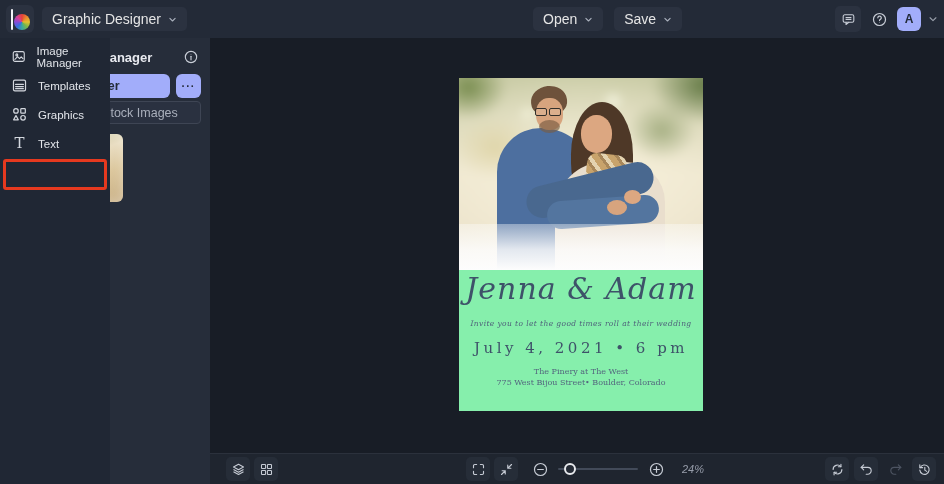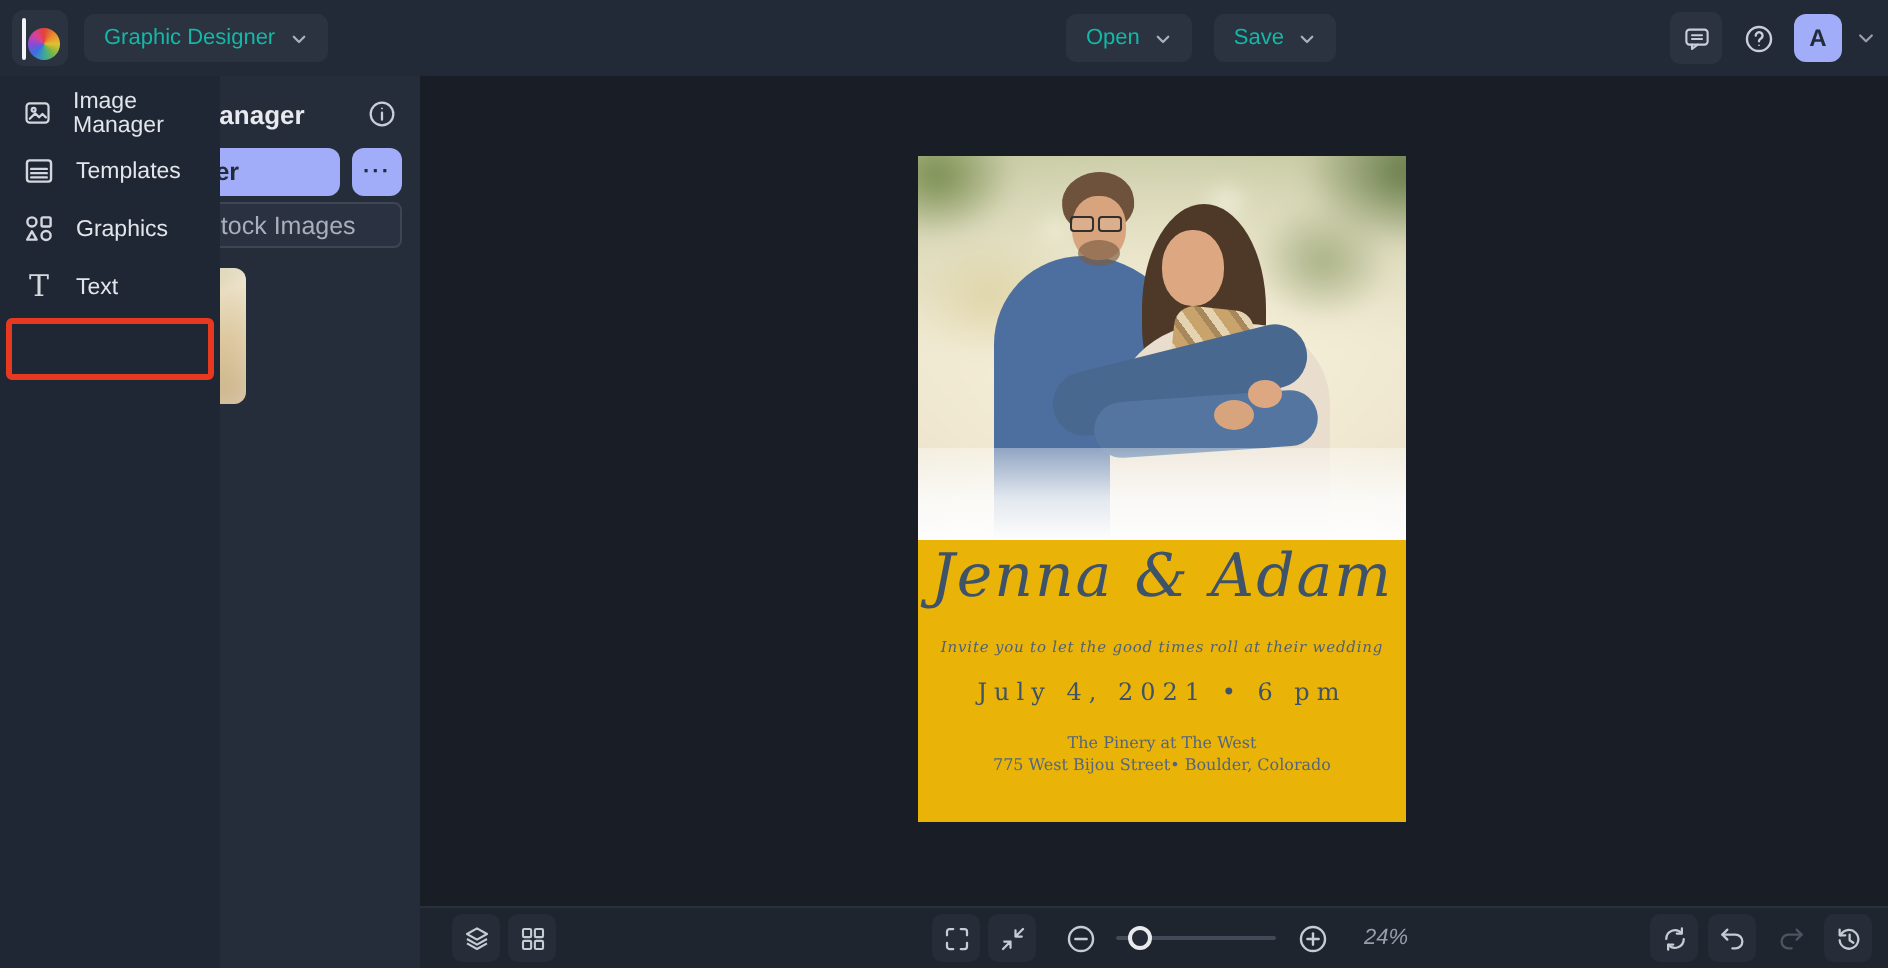--- a/index.html
+++ b/index.html
@@ -9,7 +9,7 @@
   
   .topbar { position:absolute; top:0; left:0; right:0; height:38px; background:#232a37; z-index:10; }
   .tb-btn { display:inline-flex; align-items:center; gap:7px; height:24px; padding:0 10px;
-            background:#2b3240; border:none; border-radius:5px; color:#14b8a6; font-size:11px;
+            background:#2b3240; border:none; border-radius:5px; color:#e5e5e5; font-size:14px;
             font-family:"Liberation Sans", sans-serif; cursor:pointer; }
   .logo-btn { position:absolute; left:6px; top:5px; width:28px; height:28px; padding:0;
               border-radius:6px; justify-content:center; }

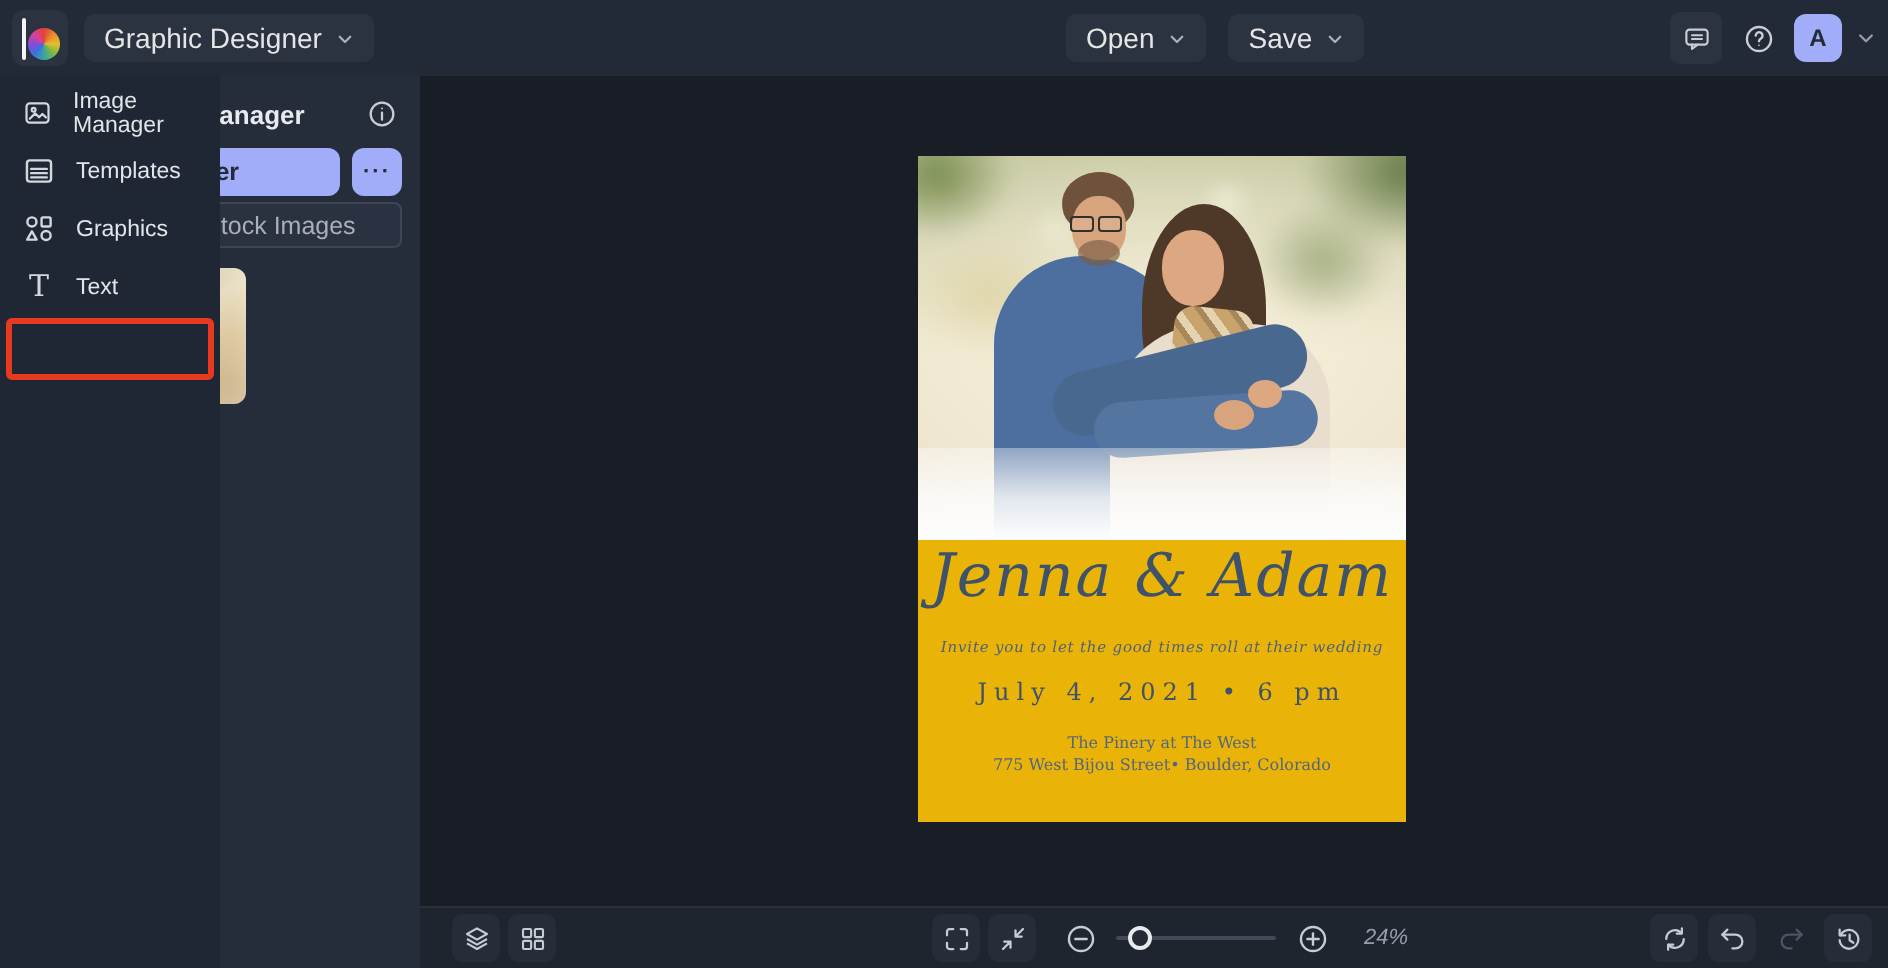--- a/index.html
+++ b/index.html
@@ -62,7 +62,7 @@
   
   .canvas { position:absolute; left:210px; top:38px; right:0; bottom:0; background:#181d26; }
 
-  .card { position:absolute; left:249px; top:40px; width:244px; height:333px; background:#eab308; cursor:pointer; }
+  .card { position:absolute; left:249px; top:40px; width:244px; height:333px; background:#86efac; cursor:pointer; }
   .photo { position:absolute; top:0; left:0; width:244px; height:192px; overflow:hidden; background:#e8e2cc; }
   .photo .bg { position:absolute; inset:-12px; filter:blur(5px);
     background:

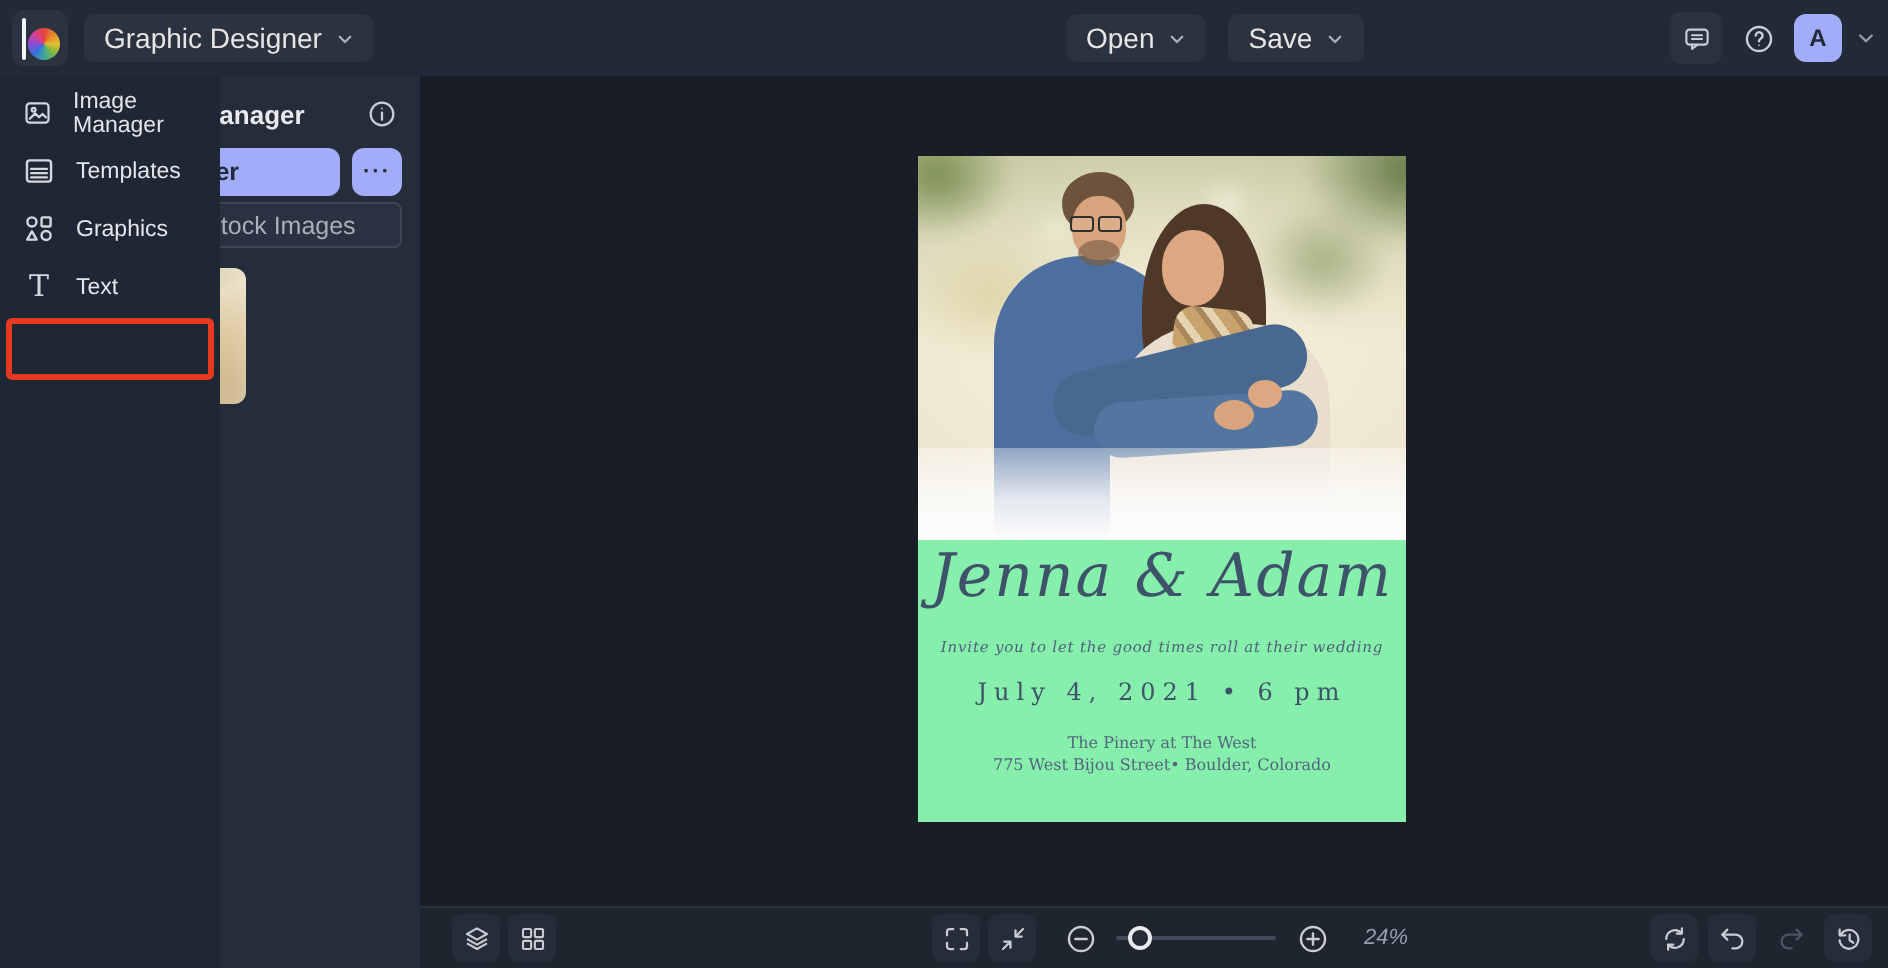--- a/index.html
+++ b/index.html
@@ -99,7 +99,7 @@
   .inv-tagline { position:absolute; top:241px; left:0; width:100%; text-align:center;
                  font-family:"DejaVu Serif", serif; font-size:7.5px; color:#4e617a; letter-spacing:.4px;font-style:italic; }
   .inv-date { position:absolute; top:261px; left:0; width:100%; text-align:center;
-              font-family:"DejaVu Serif", serif; font-size:12px; color:#3e5269; letter-spacing:3.5px; }
+              font-family:"DejaVu Serif", serif; font-size:15px; color:#3e5269; letter-spacing:3.5px; }
   .inv-venue1 { position:absolute; top:289px; left:0; width:100%; text-align:center;
                 font-family:"DejaVu Serif", serif; font-size:8px; color:#53667e; }
   .inv-venue2 { position:absolute; top:300px; left:0; width:100%; text-align:center;

